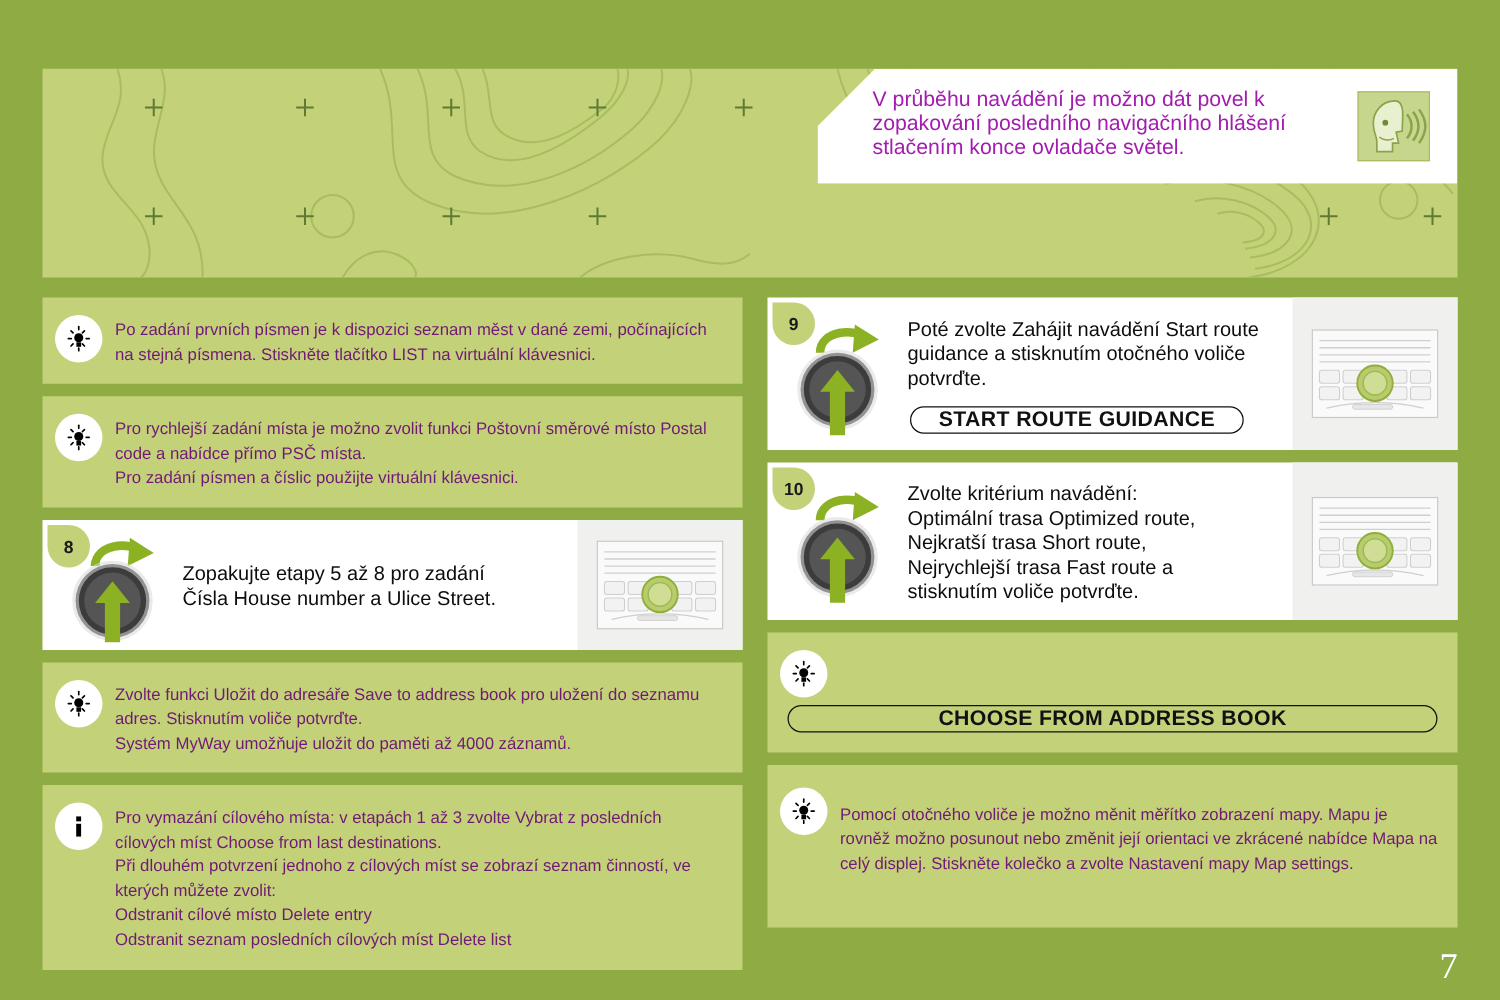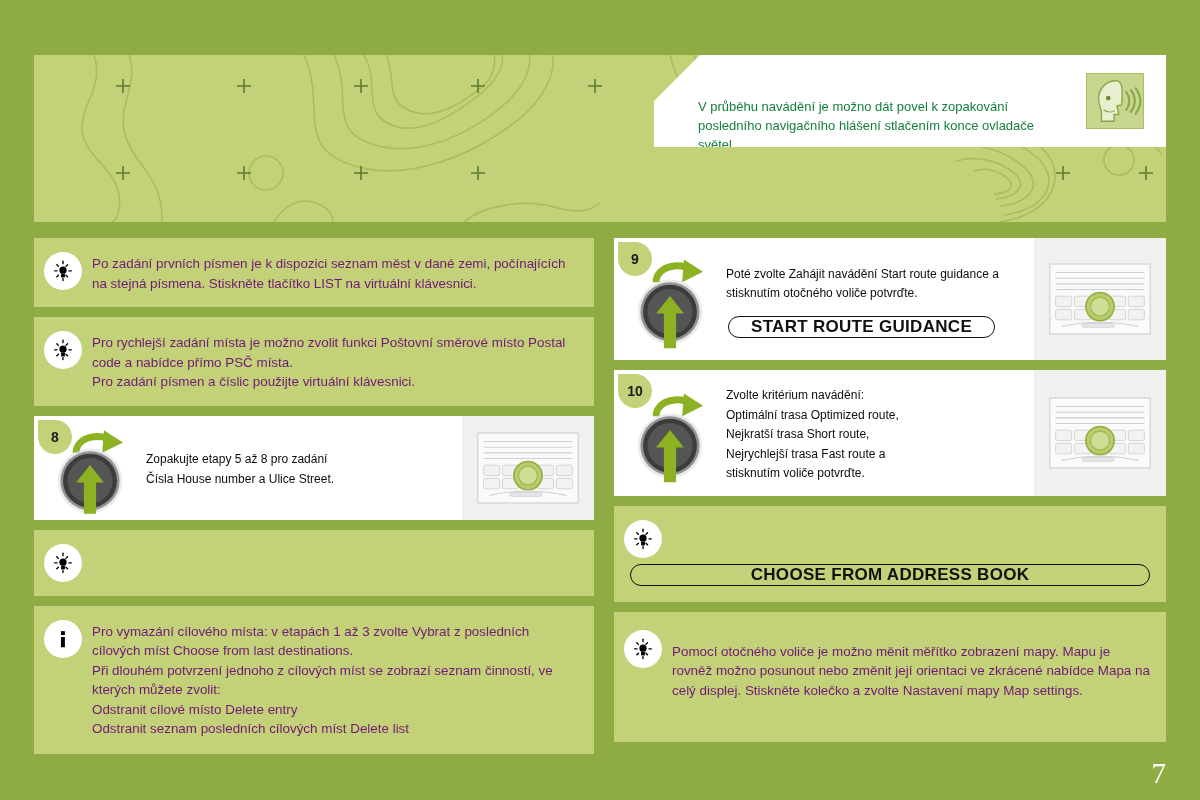--- a/index.html
+++ b/index.html
@@ -37,11 +37,11 @@
   }
   .voice-text {
     position: absolute;
-    left: 44px; top: 42px;
+    left: 44px; top: 15px;
     width: 370px;
-    font-size: 13px;
+    font-size: 17px;
     line-height: 19px;
-    color: #15803d;
+    color: #a21caf;
   }
   .voice-icon {
     position: absolute;

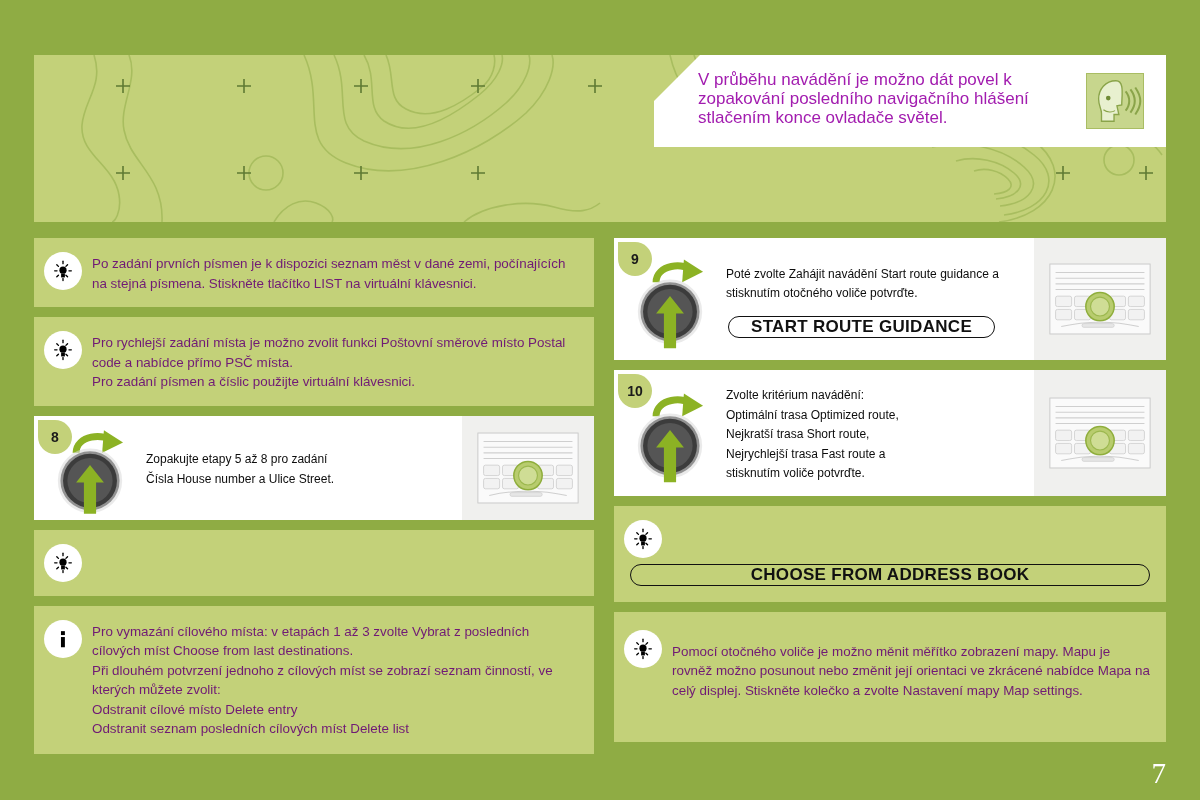--- a/index.html
+++ b/index.html
@@ -116,7 +116,7 @@
     display: flex; flex-direction: column; justify-content: center;
   }
   .step-text {
-    font-size: 12px;
+    font-size: 16px;
     line-height: 19.5px;
     color: #0d0d0d;
   }

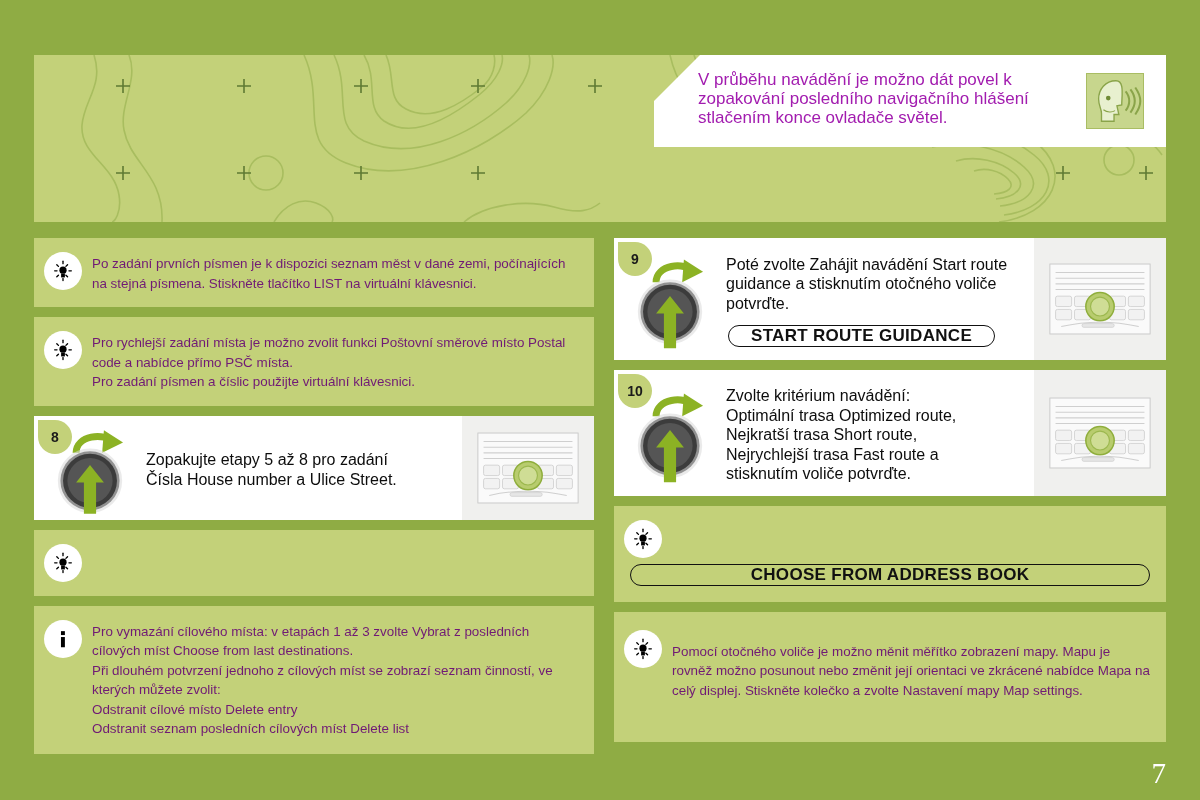--- a/index.html
+++ b/index.html
@@ -339,6 +339,8 @@
             <rect x="11.6" y="17.6" width="4.8" height="4.6" fill="#000"></rect>
           </svg>
         </span>
+        <div class="tip-text" style="white-space:pre-line">Zvolte funkci Uložit do adresáře Save to address book pro uložení do seznamu adres. Stisknutím voliče potvrďte.
+Systém MyWay umožňuje uložit do paměti až 4000 záznamů.</div>
       </div>
     </div>
 

